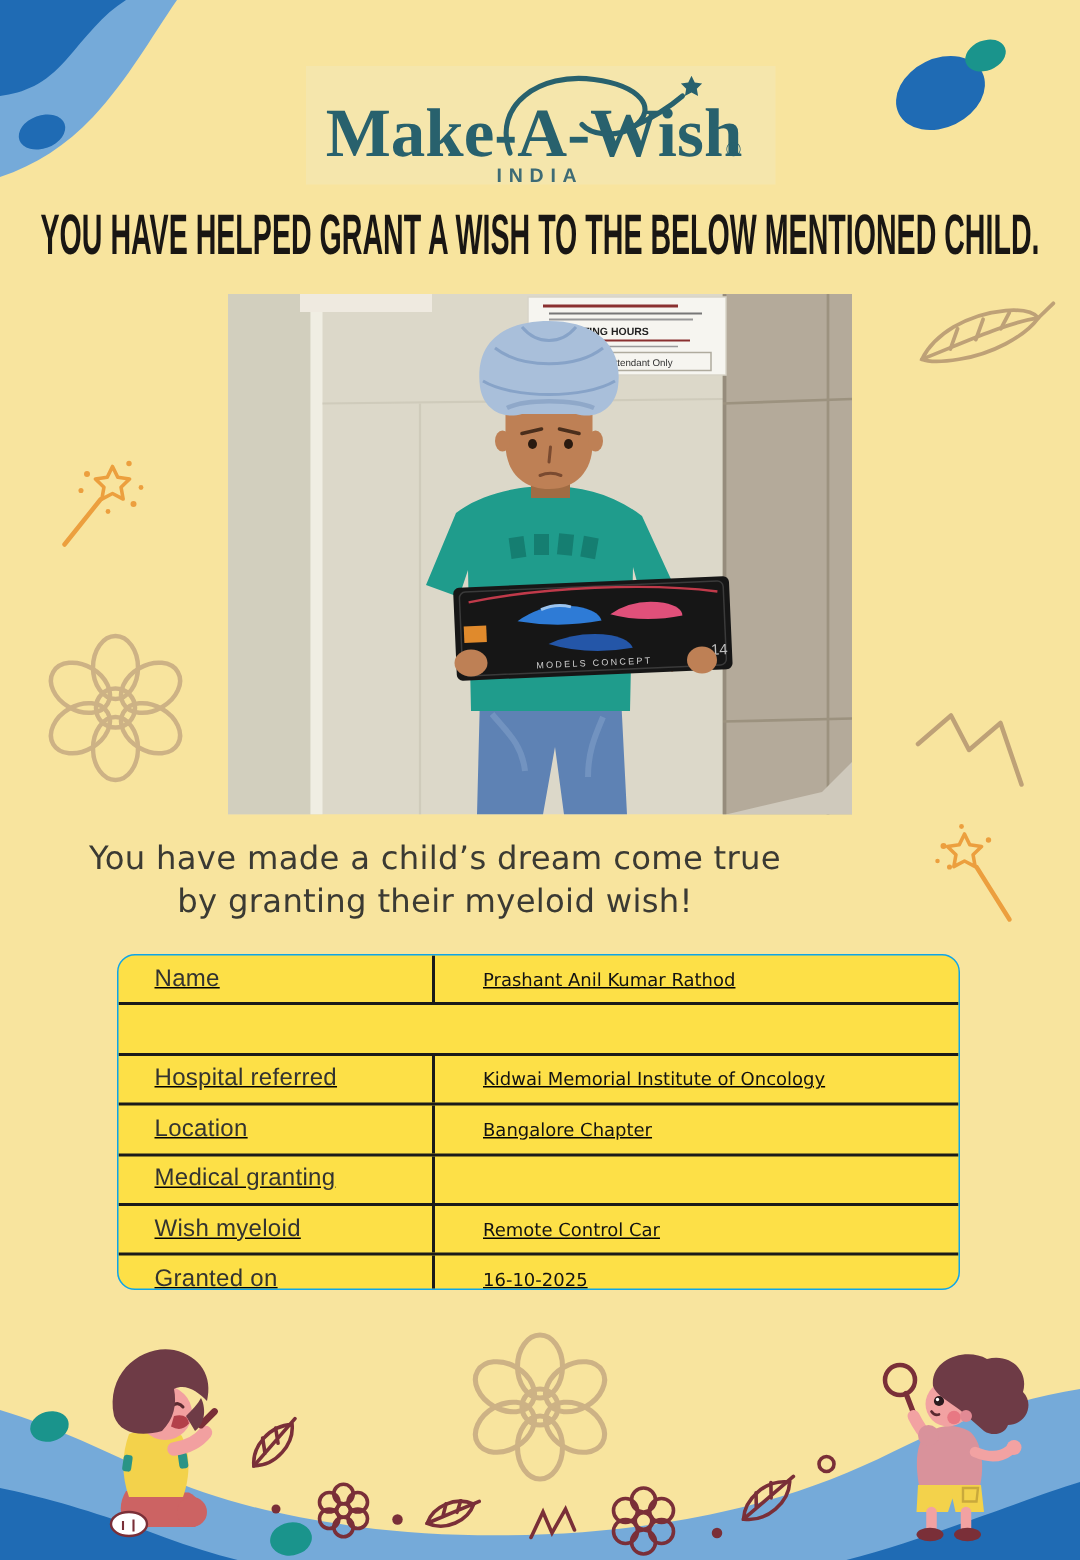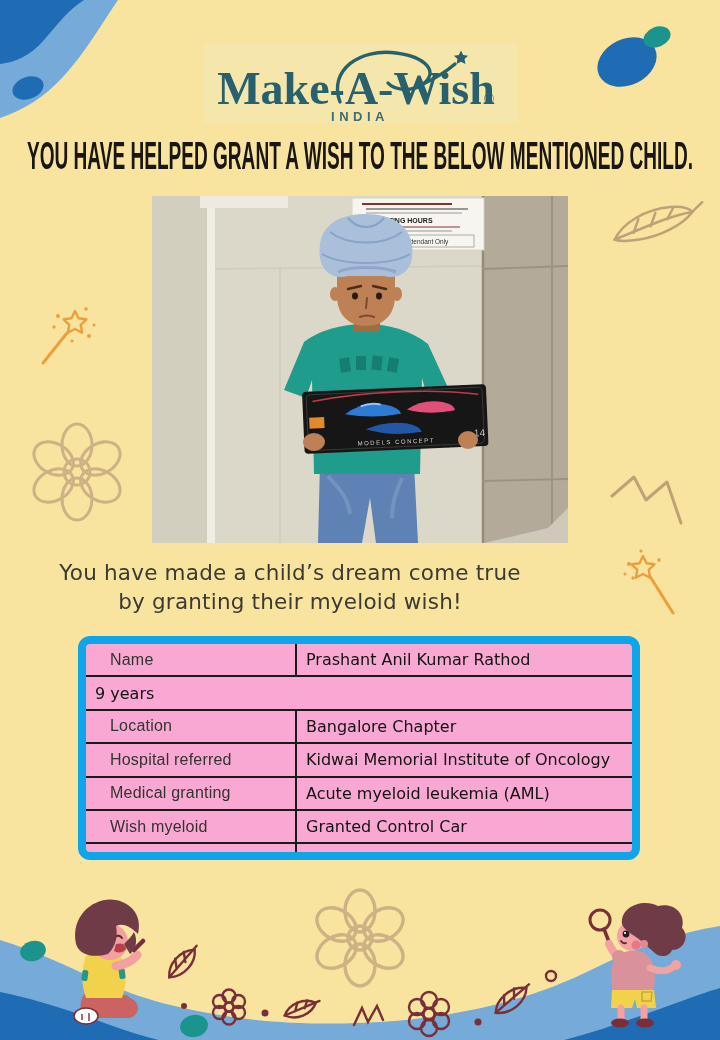--- a/index.html
+++ b/index.html
@@ -19,8 +19,8 @@
     font-family:"DejaVu Sans","Liberation Sans",sans-serif;
     font-size:21.5px;line-height:29px;letter-spacing:.2px;}
   
-  .info-table{left:78px;top:636px;width:562px;height:224px;background:#f9a8d4;
-    border:8px solid #0ea5e9;border-radius:12px;overflow:hidden;box-sizing:border-box;}
+  .info-table{left:78px;top:636px;width:562px;height:224px;background:#fde047;
+    border:1px solid #0ea5e9;border-radius:12px;overflow:hidden;box-sizing:border-box;text-decoration:underline;}
   .t-row{display:grid;grid-template-columns:211px 1fr;height:31.4px;
     border-bottom:2px solid #1A1A1A;}
   .t-row:last-child{border-bottom:none;}

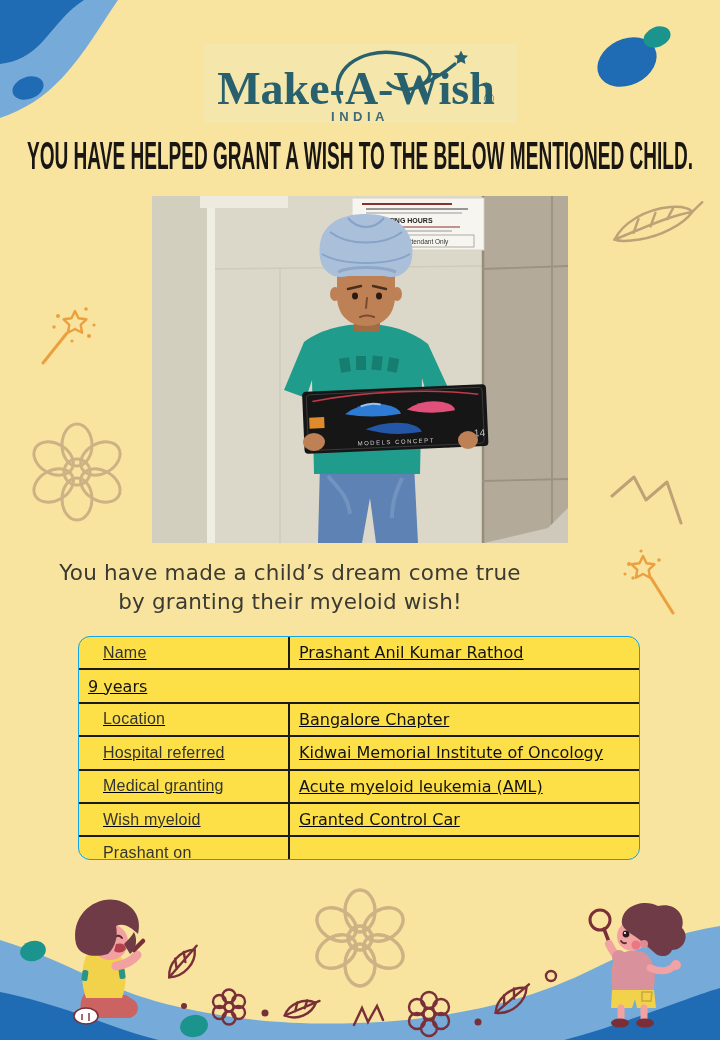--- a/index.html
+++ b/index.html
@@ -26,7 +26,7 @@
   .t-row:last-child{border-bottom:none;}
   .t-label{border-right:2px solid #1A1A1A;display:flex;align-items:center;
     padding-left:24px;font-size:16px;color:#333330;letter-spacing:.2px;}
-  .t-value{display:flex;align-items:center;padding-left:9px;font-size:16px;
+  .t-value{display:flex;align-items:center;padding-left:32px;font-size:12px;
     color:#121212;font-family:"DejaVu Sans",sans-serif;}
 </style>
 </head>

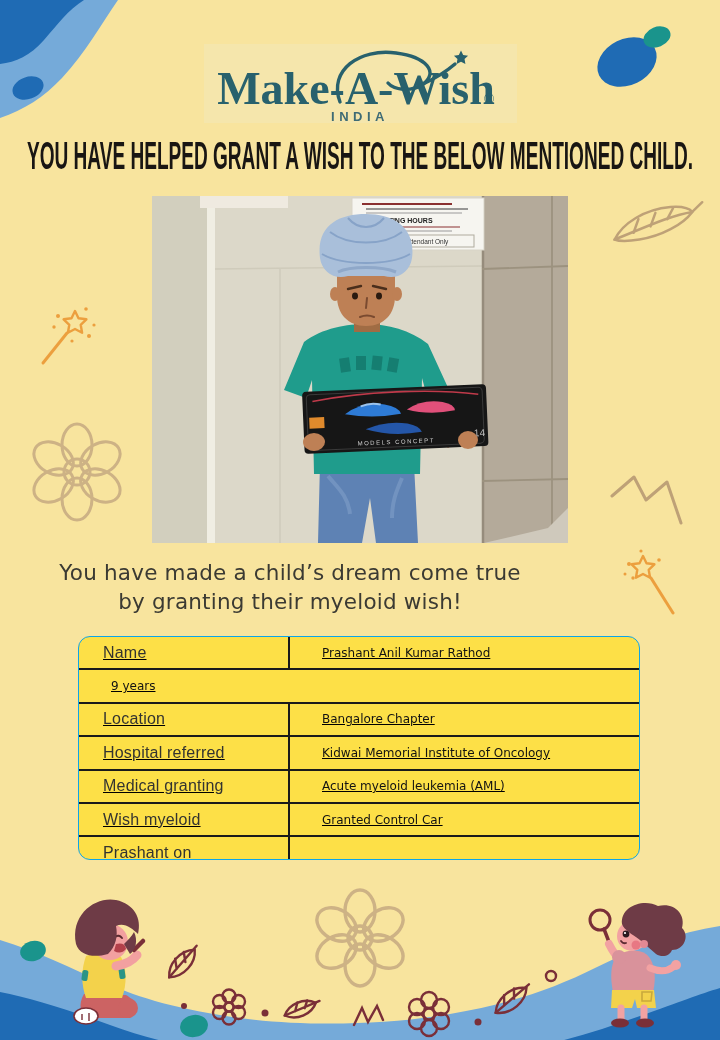--- a/index.html
+++ b/index.html
@@ -213,7 +213,6 @@
       <div class="t-value">Prashant Anil Kumar Rathod</div>
     </div>
     <div class="t-row">
-      <div class="t-value">9 years</div>
     </div>
     <div class="t-row">
       <div class="t-label">Location</div>

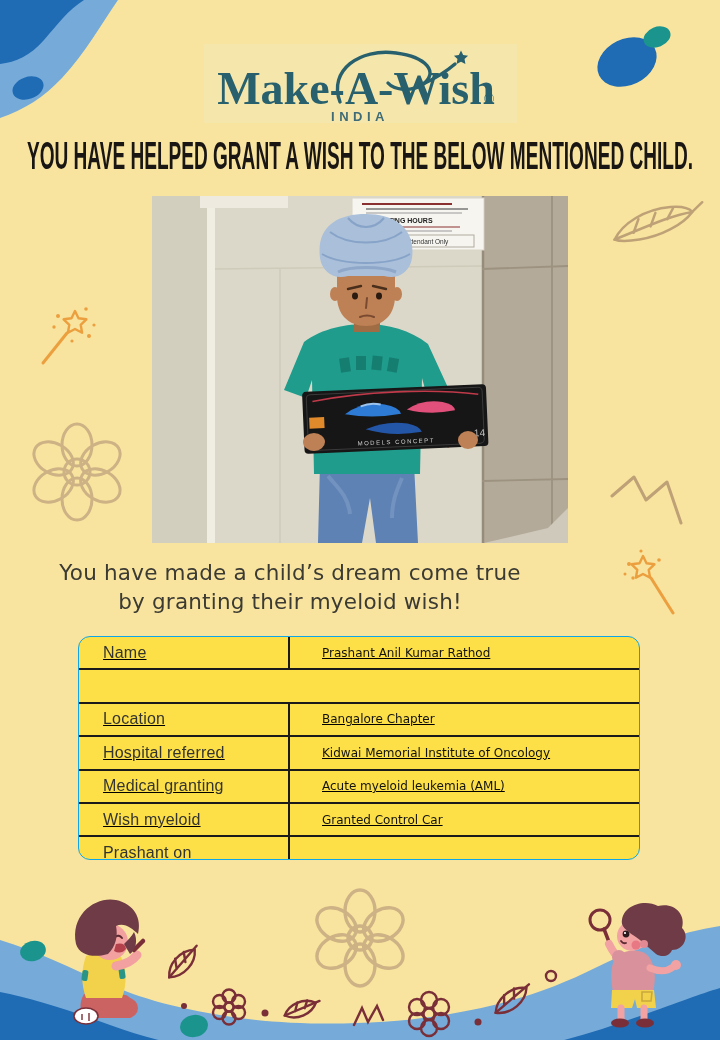--- a/index.html
+++ b/index.html
@@ -215,12 +215,12 @@
     <div class="t-row">
     </div>
     <div class="t-row">
+      <div class="t-label">Hospital referred</div>
+      <div class="t-value">Kidwai Memorial Institute of Oncology</div>
+    </div>
+    <div class="t-row">
       <div class="t-label">Location</div>
       <div class="t-value">Bangalore Chapter</div>
-    </div>
-    <div class="t-row">
-      <div class="t-label">Hospital referred</div>
-      <div class="t-value">Kidwai Memorial Institute of Oncology</div>
     </div>
     <div class="t-row">
       <div class="t-label">Medical granting</div>

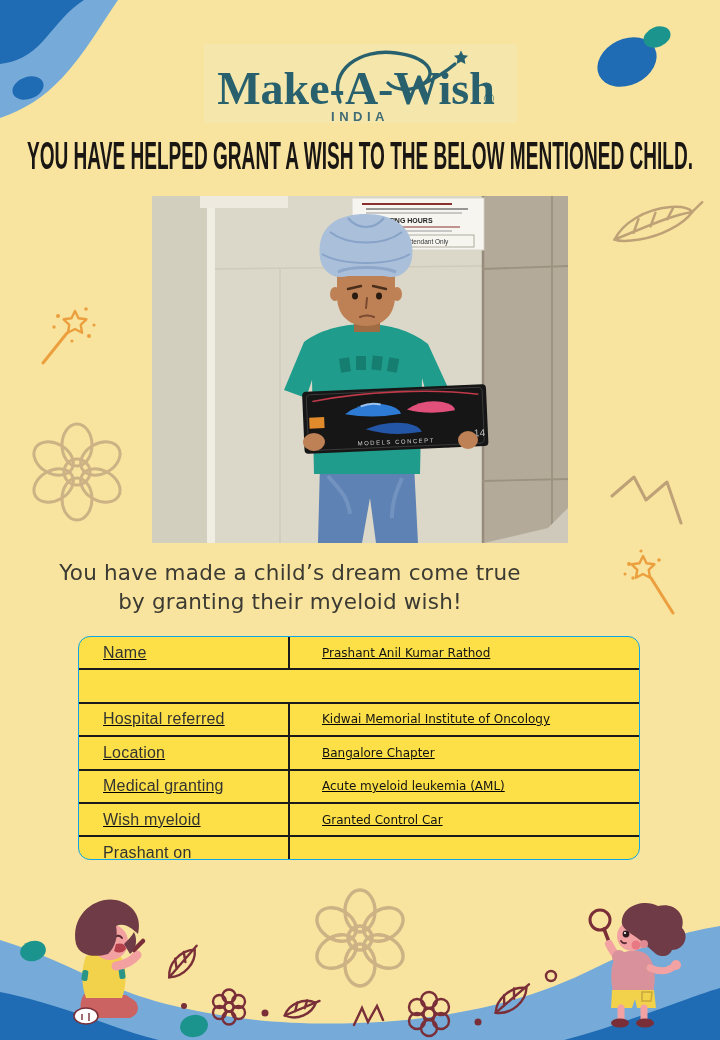--- a/index.html
+++ b/index.html
@@ -224,7 +224,6 @@
     </div>
     <div class="t-row">
       <div class="t-label">Medical granting</div>
-      <div class="t-value">Acute myeloid leukemia (AML)</div>
     </div>
     <div class="t-row">
       <div class="t-label">Wish myeloid</div>

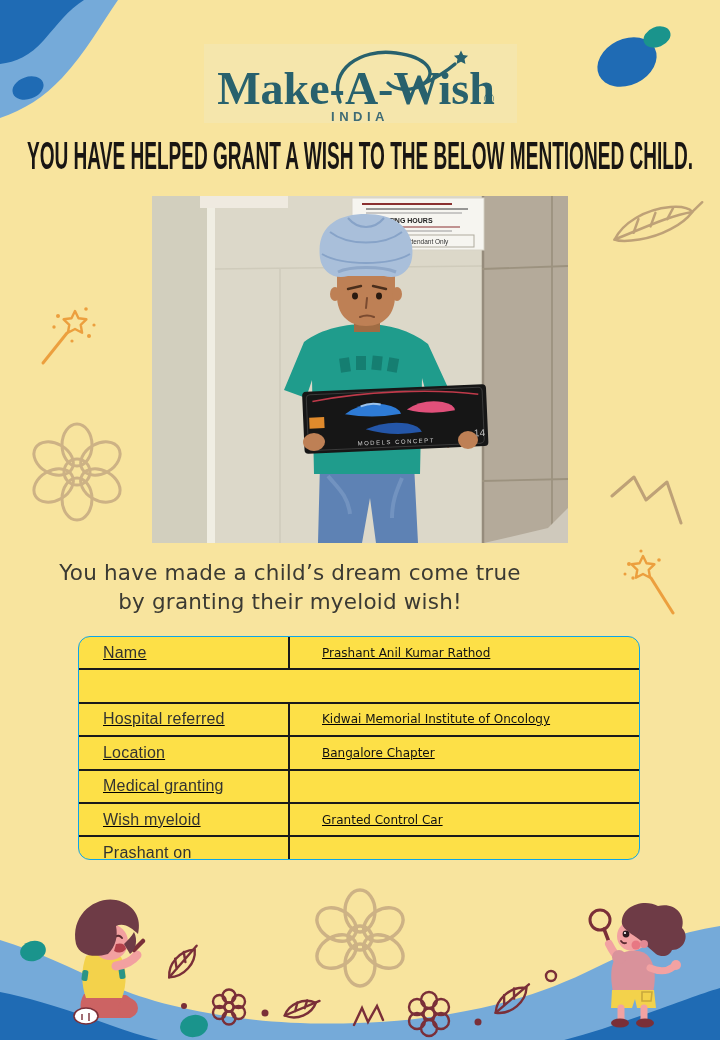--- a/index.html
+++ b/index.html
@@ -227,7 +227,7 @@
     </div>
     <div class="t-row">
       <div class="t-label">Wish myeloid</div>
-      <div class="t-value">Granted Control Car</div>
+      <div class="t-value">Remote Control Car</div>
     </div>
     <div class="t-row">
       <div class="t-label">Prashant on</div>

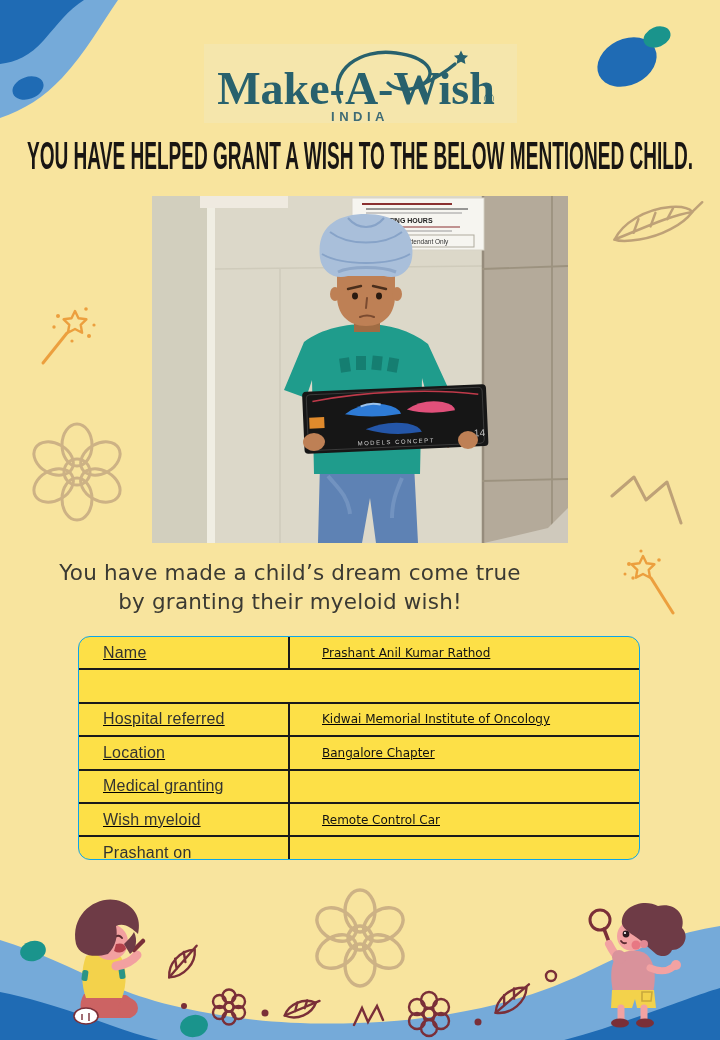--- a/index.html
+++ b/index.html
@@ -230,7 +230,7 @@
       <div class="t-value">Remote Control Car</div>
     </div>
     <div class="t-row">
-      <div class="t-label">Prashant on</div>
+      <div class="t-label">Granted on</div>
     </div>
   </div>
 

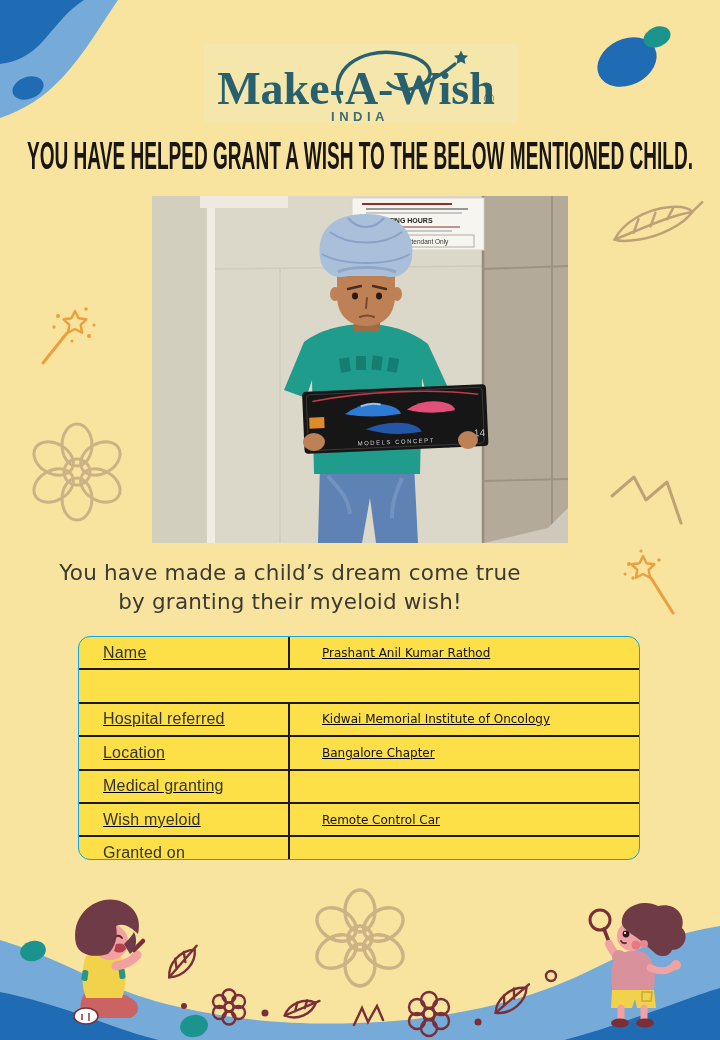--- a/index.html
+++ b/index.html
@@ -231,6 +231,7 @@
     </div>
     <div class="t-row">
       <div class="t-label">Granted on</div>
+      <div class="t-value">16-10-2025</div>
     </div>
   </div>
 

